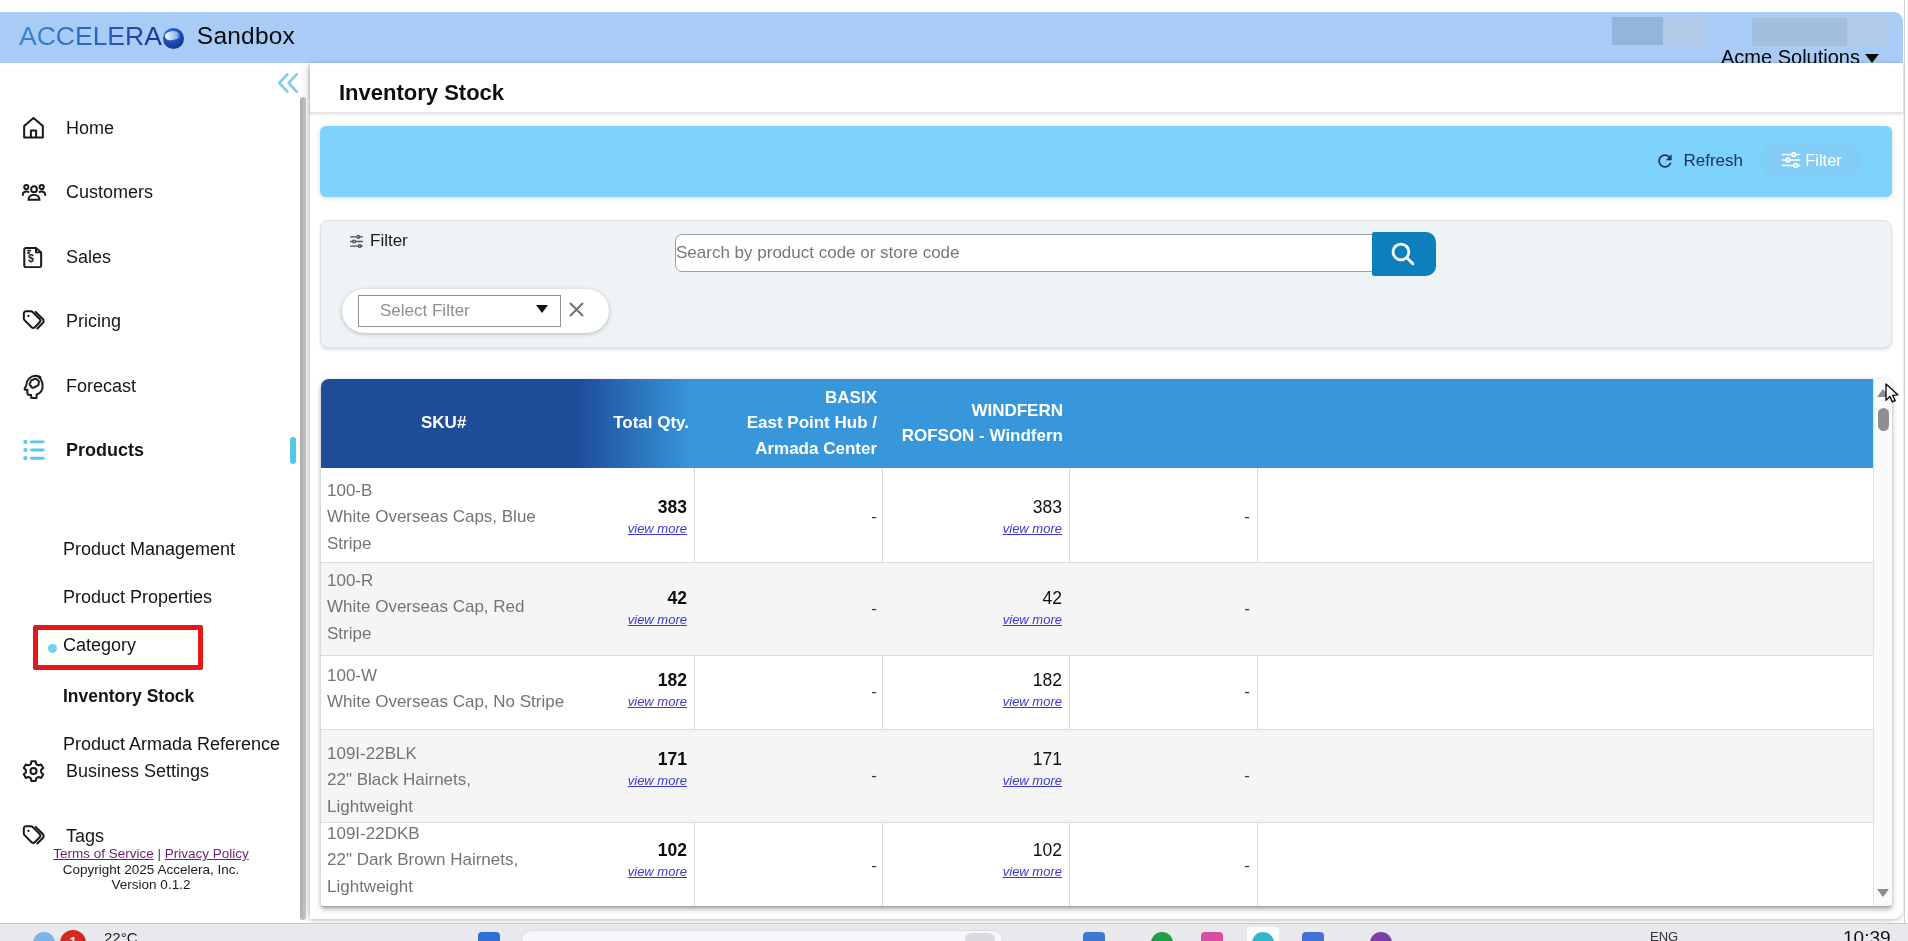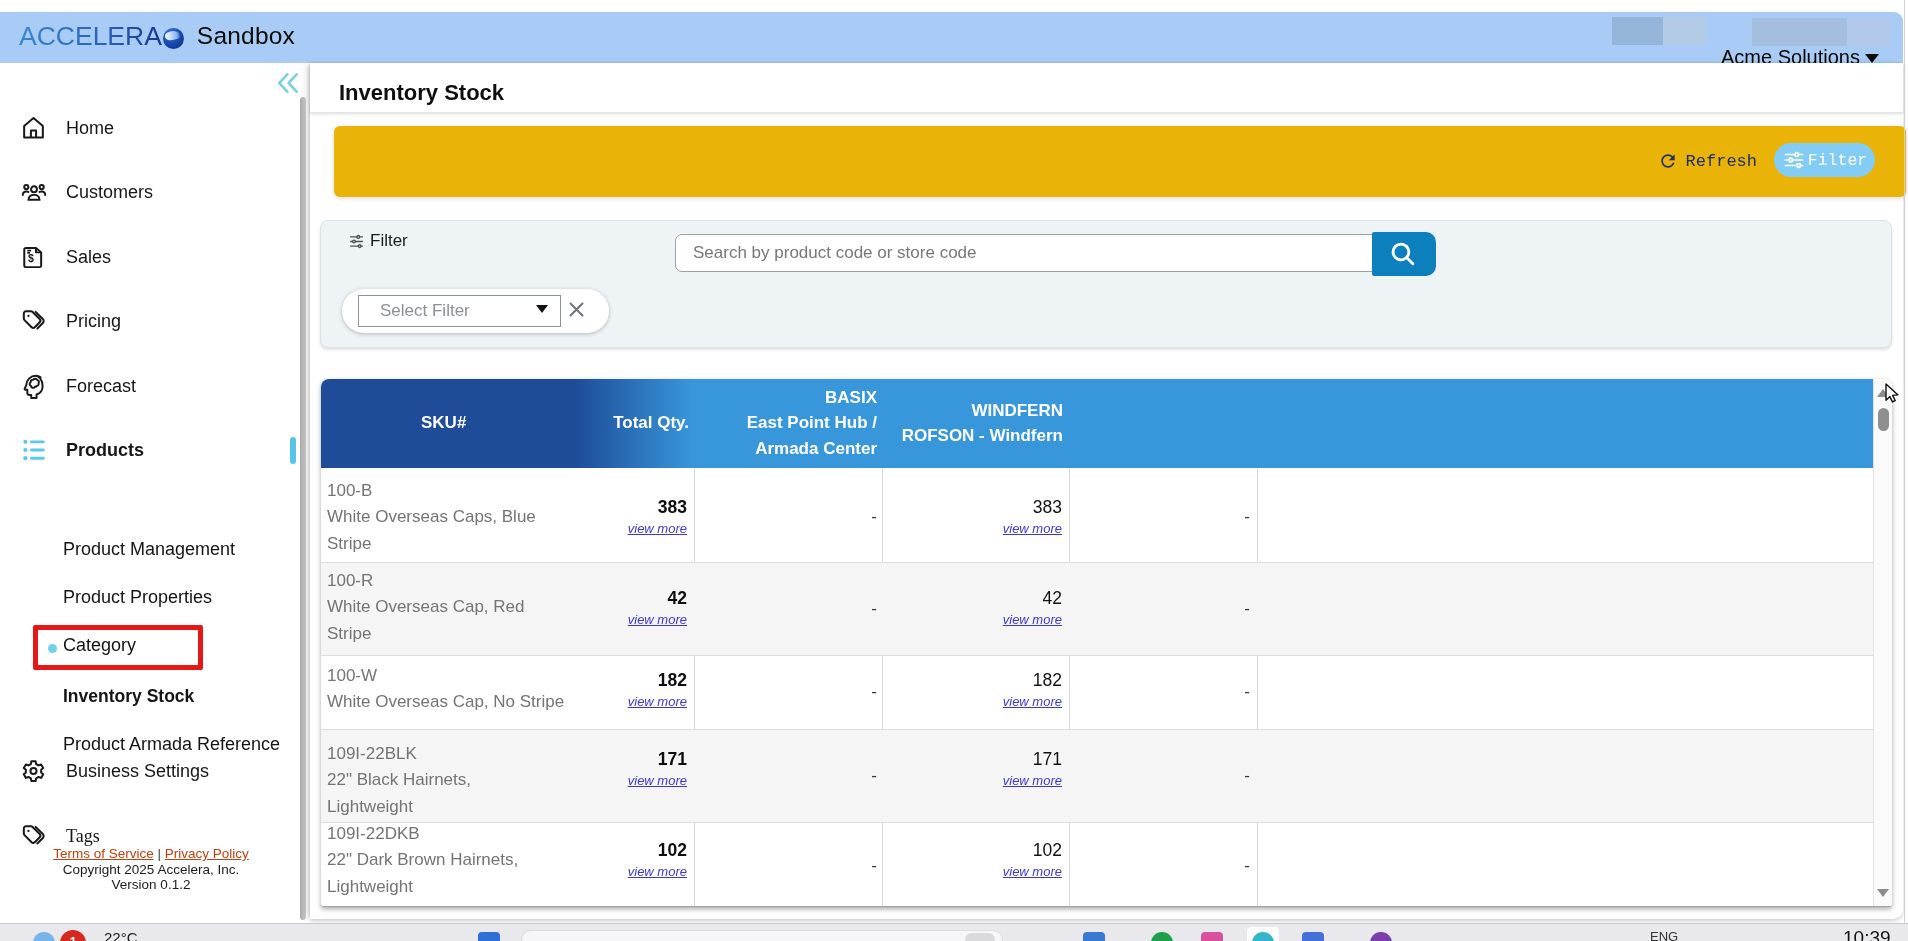--- a/index.html
+++ b/index.html
@@ -54,8 +54,8 @@
     border-bottom:1px solid #e4e4e4; box-shadow:0 1px 3px rgba(0,0,0,.15); }
   #title { position:absolute; left:29px; top:16.5px; font-size:22px; font-weight:700; color:#0e0e0e; }
 
-  #toolbar { position:absolute; left:24px; top:63px; width:1572px; height:71px; background:#eab308;
-    border-radius:6px; box-shadow:0 1px 5px rgba(0,0,0,.16);font-family:Liberation Mono, monospace; }
+  #toolbar { position:absolute; left:10px; top:63px; width:1572px; height:71px; background:#7dd3fc;
+    border-radius:6px; box-shadow:0 1px 5px rgba(0,0,0,.16); }
   #refresh { position:absolute; right:149px; top:25px; display:flex; align-items:center; gap:8px;
     color:#1d2f6f; font-size:17px; font-weight:500; }
   #filterbtn { position:absolute; right:31px; top:17px; width:101px; height:34px; border-radius:17px;

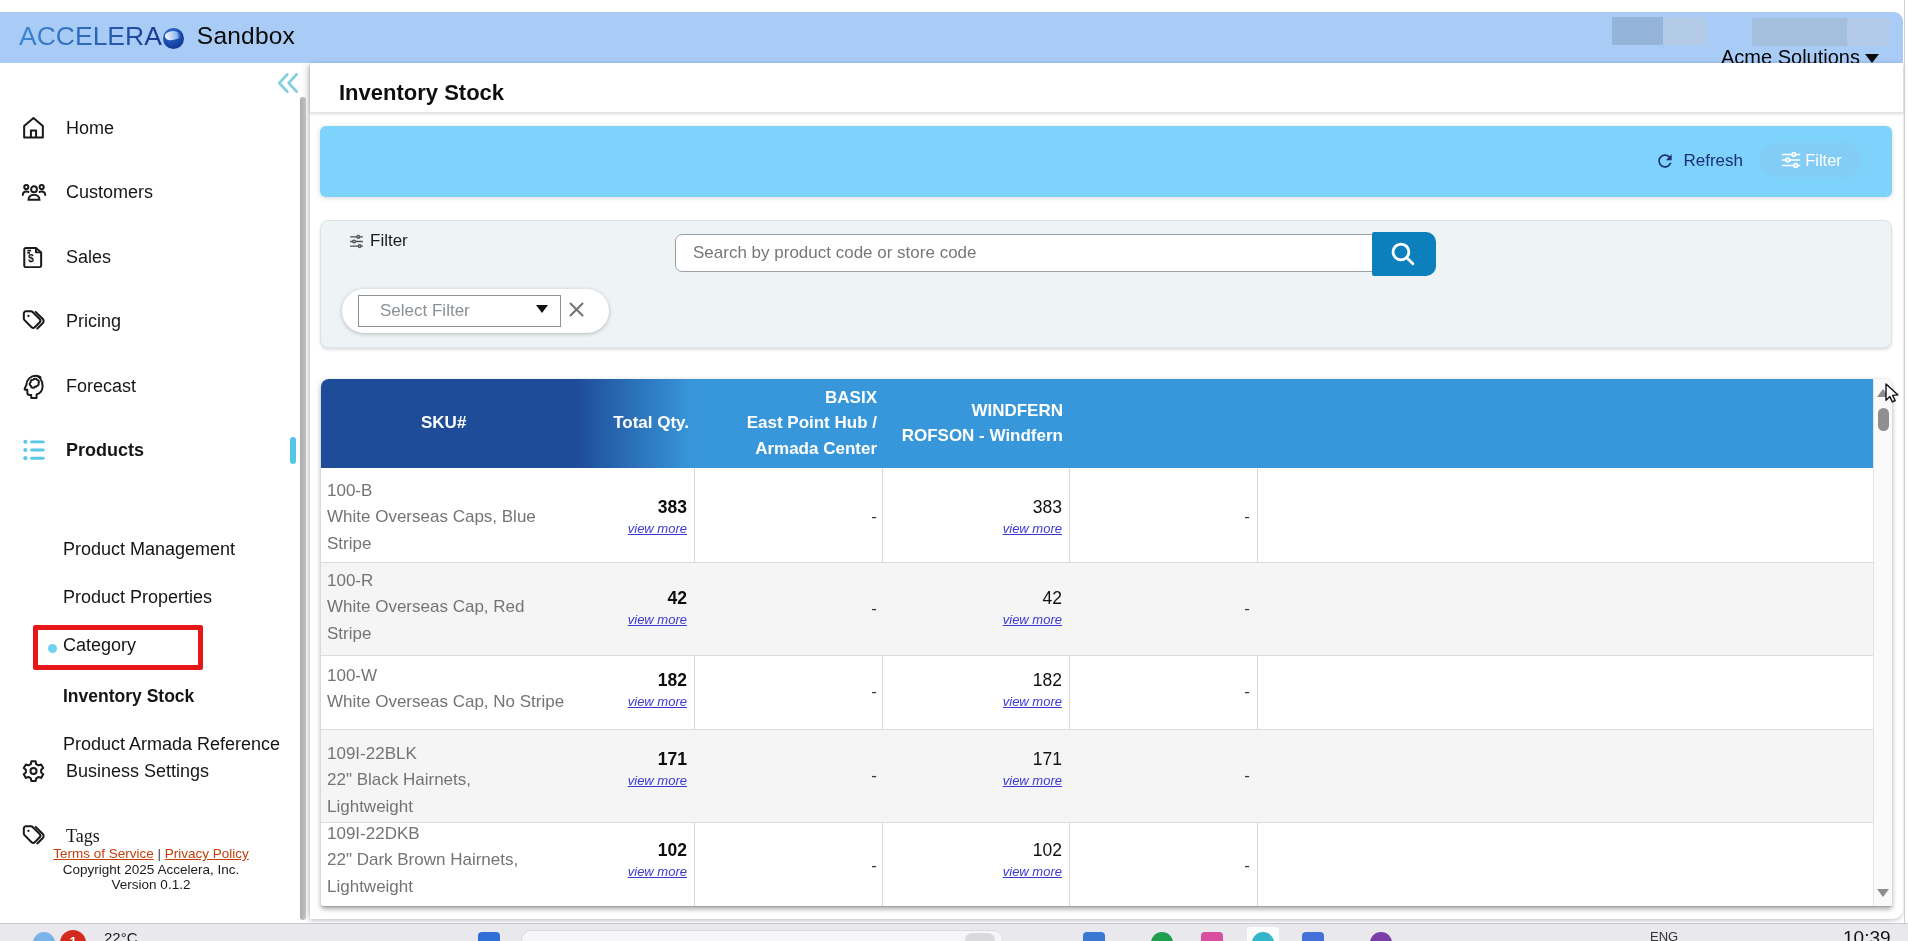--- a/index.html
+++ b/index.html
@@ -68,7 +68,7 @@
     font-size:17px; font-weight:500; color:#1b1b1b; }
   #searchwrap { position:absolute; left:354px; top:12px; }
   #searchinput { position:absolute; left:0; top:1px; width:700px; height:38px; background:#fff;
-    border:1px solid #9aa0a3; border-radius:7px 0 0 7px; font-size:17px; color:#777; line-height:36px; padding-left:17px; }
+    border:1px solid #9aa0a3; border-radius:7px 0 0 7px; font-size:17px; color:#777; line-height:36px; }
   #searchbtn { position:absolute; left:697px; top:-1px; width:64px; height:44px; background:#0c7fbd; border-radius:2px 10px 10px 2px; }
   #selpill { position:absolute; left:21px; top:68px; width:267px; height:44px; background:#fff; border-radius:22px;
     box-shadow:0 1px 4px rgba(0,0,0,.25); }

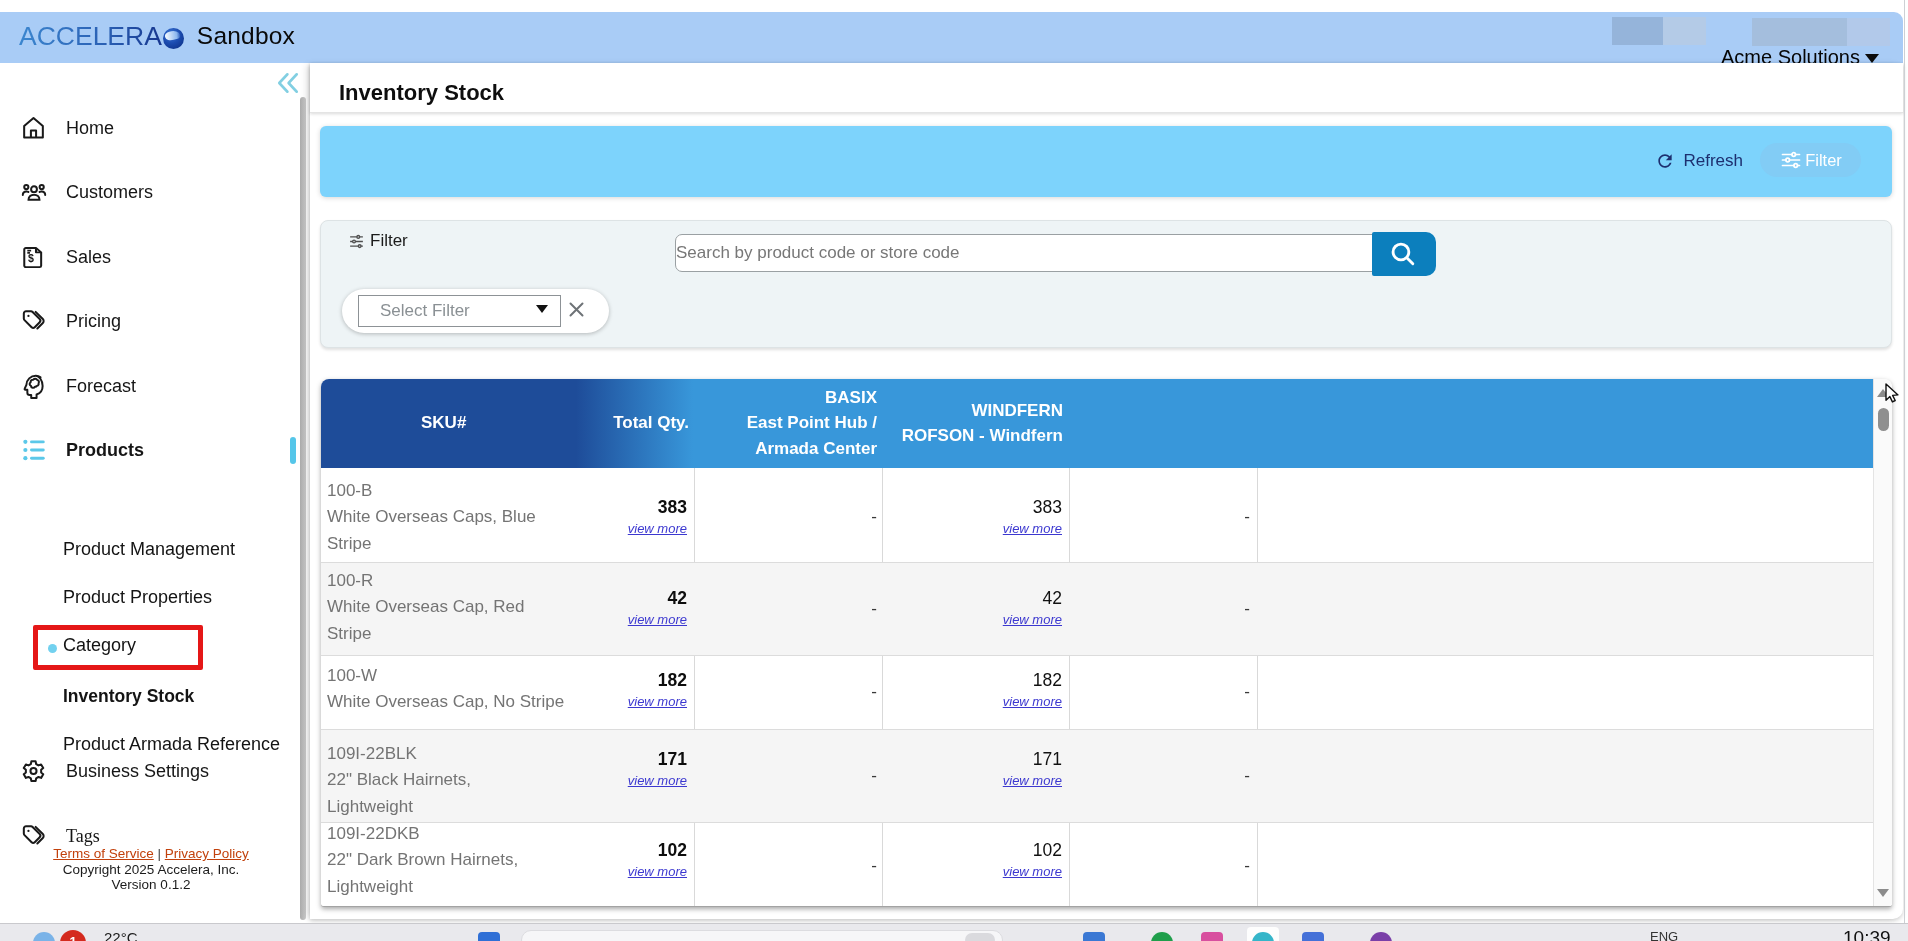--- a/index.html
+++ b/index.html
@@ -199,7 +199,7 @@
       </svg>
       <span>Business Settings</span>
     </div>
-  <div class="mi" style="top:753px;font-family:Liberation Serif, serif;">
+  <div class="mi" style="top:753px;">
       <svg width="27" height="27" viewBox="0 0 24 24" fill="none" stroke="#1a1a1a" stroke-width="1.8" stroke-linejoin="round">
         <path d="M3.4 5.4 a2 2 0 0 1 2-2 h4.4 a2 2 0 0 1 1.4.6 l6.3 6.3 a2 2 0 0 1 0 2.8 l-4.4 4.4 a2 2 0 0 1-2.8 0 L4 11.2 a2 2 0 0 1-.6-1.4 z"></path>
         <circle cx="7.5" cy="7.5" r="1" fill="#1a1a1a" stroke="none"></circle>

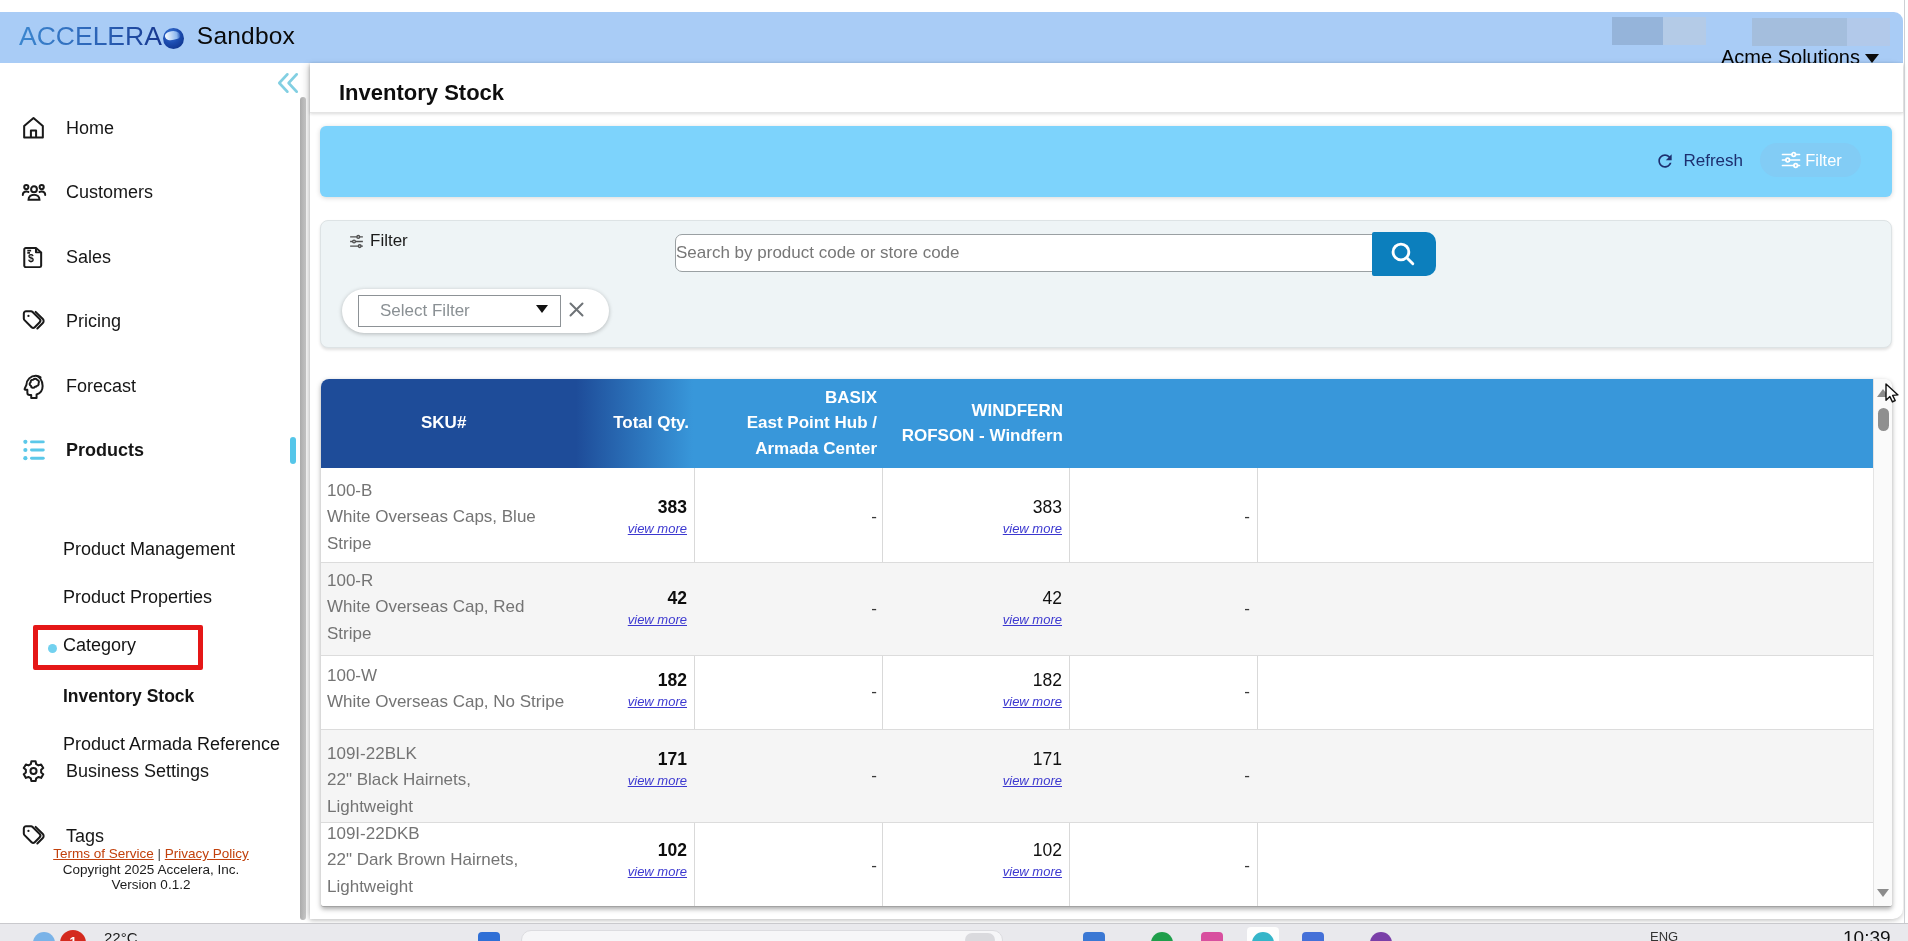--- a/index.html
+++ b/index.html
@@ -36,7 +36,7 @@
   #redbox { position:absolute; left:33px; top:562px; width:170px; height:45px; border:5px solid #e51717; border-radius:2px; }
   #invdot { position:absolute; left:48px; top:581px; width:9px; height:9px; border-radius:50%; background:#72d1ef; }
   #sbfoot { position:absolute; left:0px; top:783px; width:302px; text-align:center; font-size:13.5px; color:#1c1c1c; line-height:15.5px;}
-  #sbfoot .lnk { color:#c2410c; text-decoration:underline; }
+  #sbfoot .lnk { color:#701a75; text-decoration:underline; }
   #sbfoot .sep { color:#444; }
 
   

